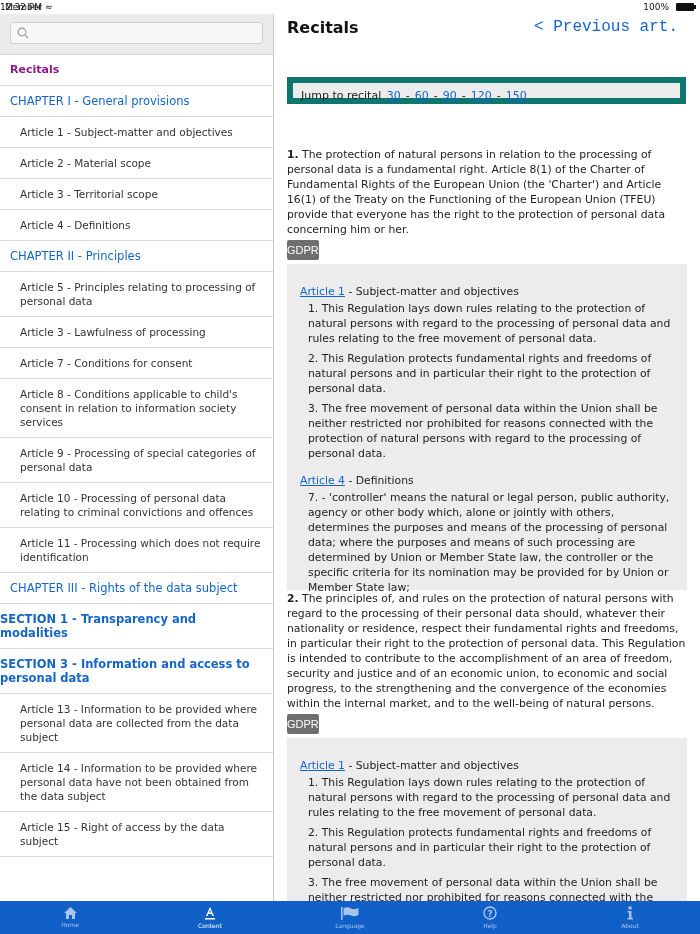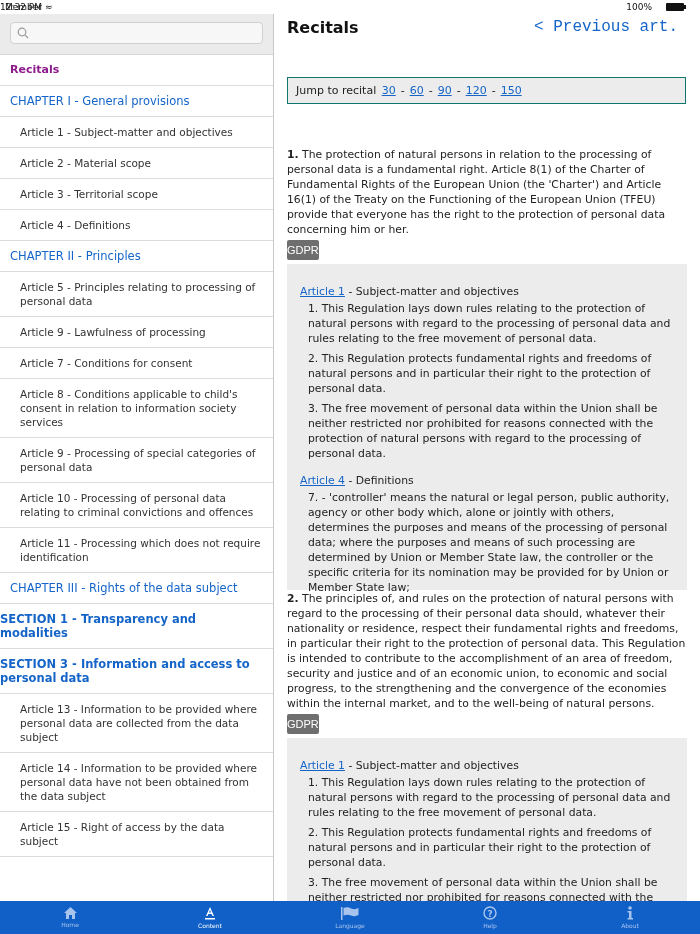--- a/index.html
+++ b/index.html
@@ -10,7 +10,7 @@
   .statusbar { position: absolute; left: 0; top: 0; width: 700px; height: 14px; font-size: 9px; color: #111; }
   .statusbar .carrier { position: absolute; left: 5px; top: 2px; }
   .statusbar .time { position: absolute; left: 0; right: 0; top: 2px; text-align: left; font-weight: normal; }
-  .statusbar .battery { position: absolute; right: 16px; top: 2px; display: flex; align-items: center; gap: 14px; }
+  .statusbar .battery { position: absolute; right: 6px; top: 2px; display: flex; align-items: center; gap: 7px; }
   .battery-glyph { width: 18px; height: 8px; background: #111; border-radius: 1px; position: relative; }
   .battery-glyph::after { content: ""; position: absolute; right: -2px; top: 2px; width: 2px; height: 4px; background: #111; }
   .wifi { display: inline-block; margin-left: 3px; font-size: 9px; }

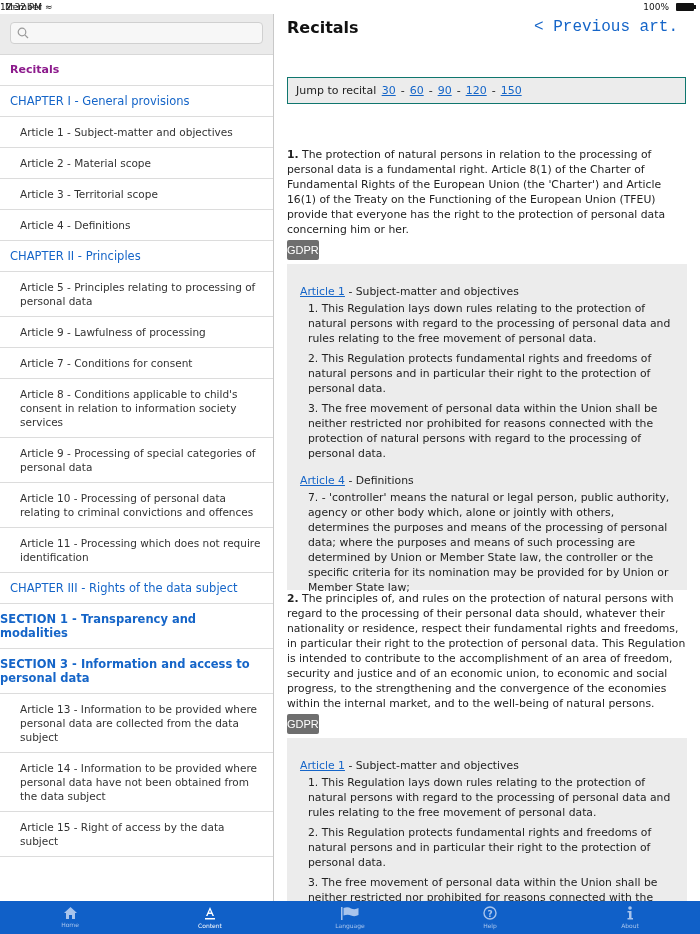--- a/index.html
+++ b/index.html
@@ -31,7 +31,7 @@
   .main { position: absolute; left: 275px; top: 14px; width: 425px; height: 887px; overflow: hidden; }
   .page-title { position: absolute; left: 12px; top: 4px; font-size: 16px; font-weight: bold; color: #111; }
   .prev-link { position: absolute; right: 22px; top: 4px; font-size: 16px; color: #1565c8; text-decoration: none; font-family: Liberation Mono, monospace; }
-  .jump-box { position: absolute; left: 12px; top: 63px; width: 399px; height: 27px; background: #ececec; border: 1px solid #0f766e; font-size: 11px; padding: 6px 8px; color: #222; }
+  .jump-box { position: absolute; left: 12px; top: 63px; width: 399px; height: 27px; background: #ececec; border: 6px solid #0f766e; font-size: 11px; padding: 6px 8px; color: #222; }
   .jump-box a { color: #1565c8; text-decoration: underline; margin: 0 2px; }
   .jump-box .sep { margin: 0 3px; }
 

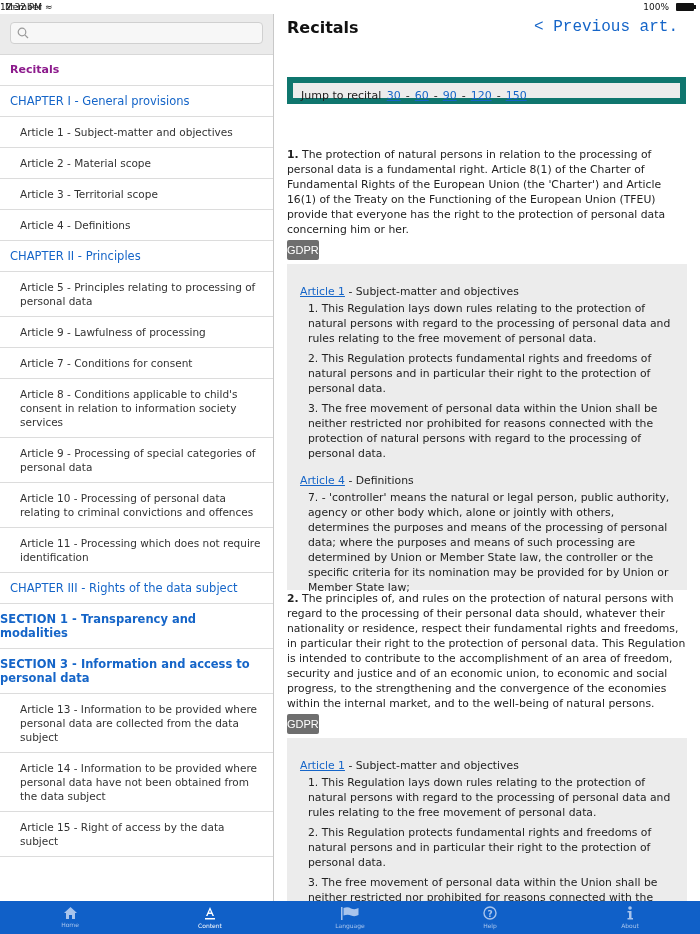--- a/index.html
+++ b/index.html
@@ -80,7 +80,7 @@
     <div class="toc-item article">Article 4 - Definitions</div>
     <div class="toc-item chapter">CHAPTER II - Principles</div>
     <div class="toc-item article">Article 5 - Principles relating to processing of personal data</div>
-    <div class="toc-item article">Article 9 - Lawfulness of processing</div>
+    <div class="toc-item article">Article 3 - Lawfulness of processing</div>
     <div class="toc-item article">Article 7 - Conditions for consent</div>
     <div class="toc-item article">Article 8 - Conditions applicable to child's consent in relation to information society services</div>
     <div class="toc-item article">Article 9 - Processing of special categories of personal data</div>

